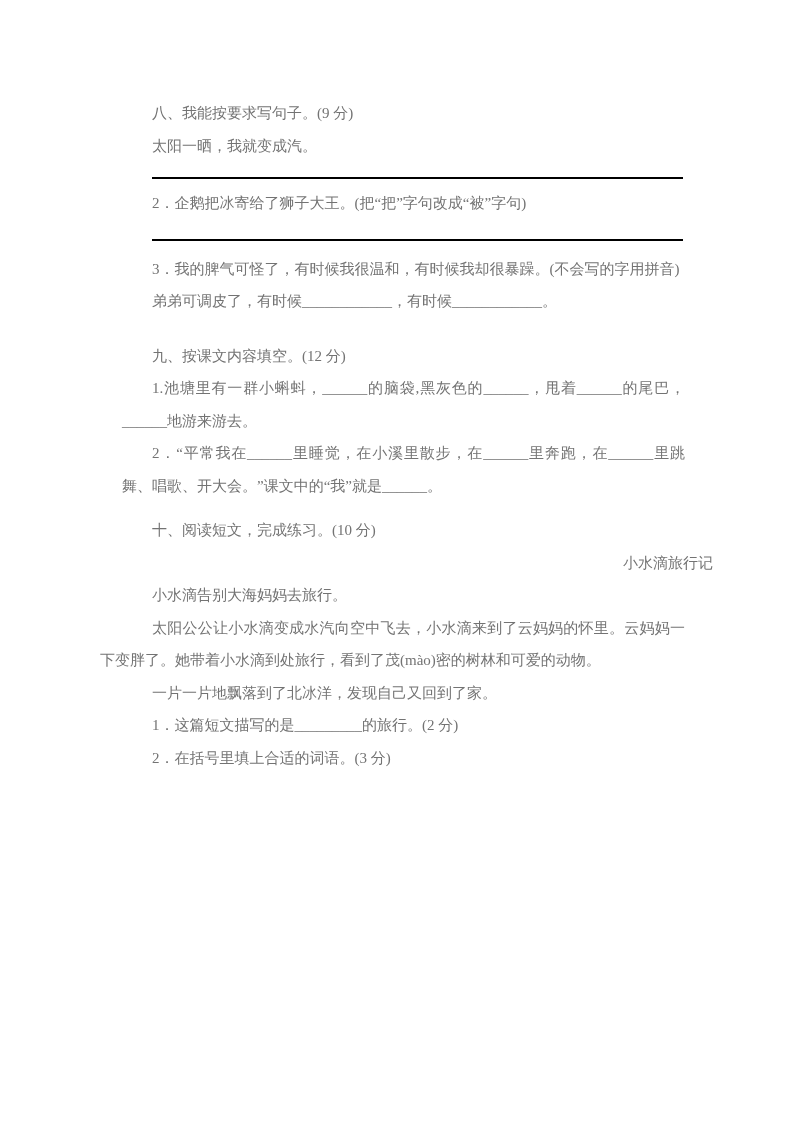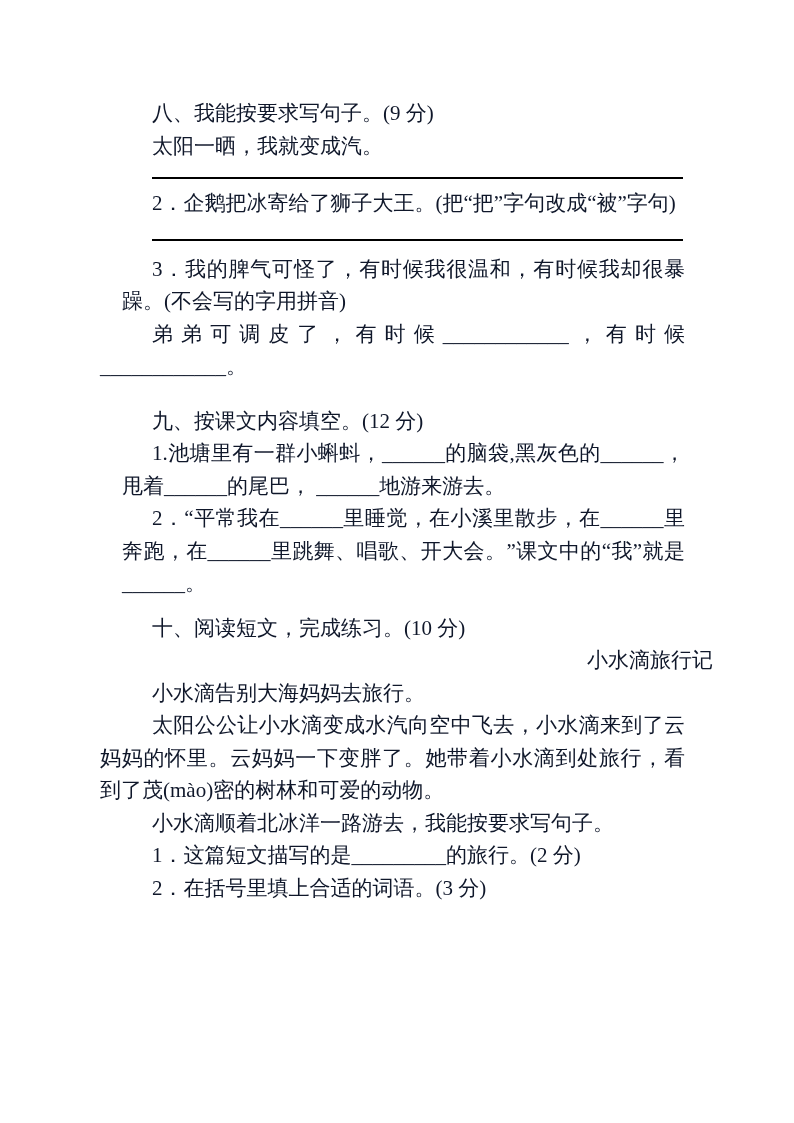--- a/index.html
+++ b/index.html
@@ -12,9 +12,9 @@
     width: 794px;
     height: 1123px;
     background: #ffffff;
-    color: #0f172a;
+    color: #737373;
     font-family: "Liberation Serif", "DejaVu Serif", serif;
-    font-size: 21px;
+    font-size: 15px;
     line-height: 32.5px;
     overflow: hidden;
     box-sizing: border-box;

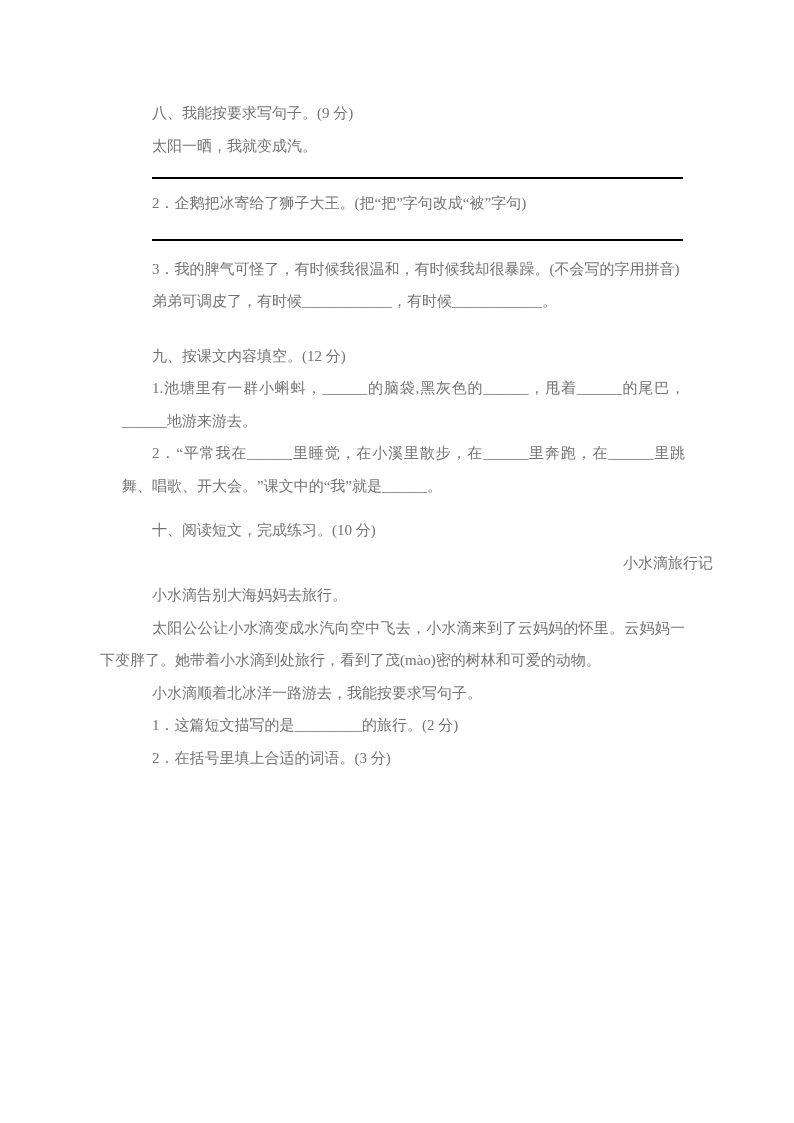--- a/index.html
+++ b/index.html
@@ -77,7 +77,7 @@
   <p class="ln indent">太阳公公让小水滴变成水汽向空中飞去，小水滴来到了云妈妈的怀里。云妈妈一下变胖了。她带着小水滴到处旅行，看到了茂(mào)密的树林和可爱的动物。</p>
 
 
-  <p class="ln indent">小水滴顺着北冰洋一路游去，我能按要求写句子。</p>
+  <p class="ln indent">一片一片地飘落到了北冰洋，发现自己又回到了家。</p>
 
   <p class="ln indent">1．这篇短文描写的是_________的旅行。(2 分)</p>
 

